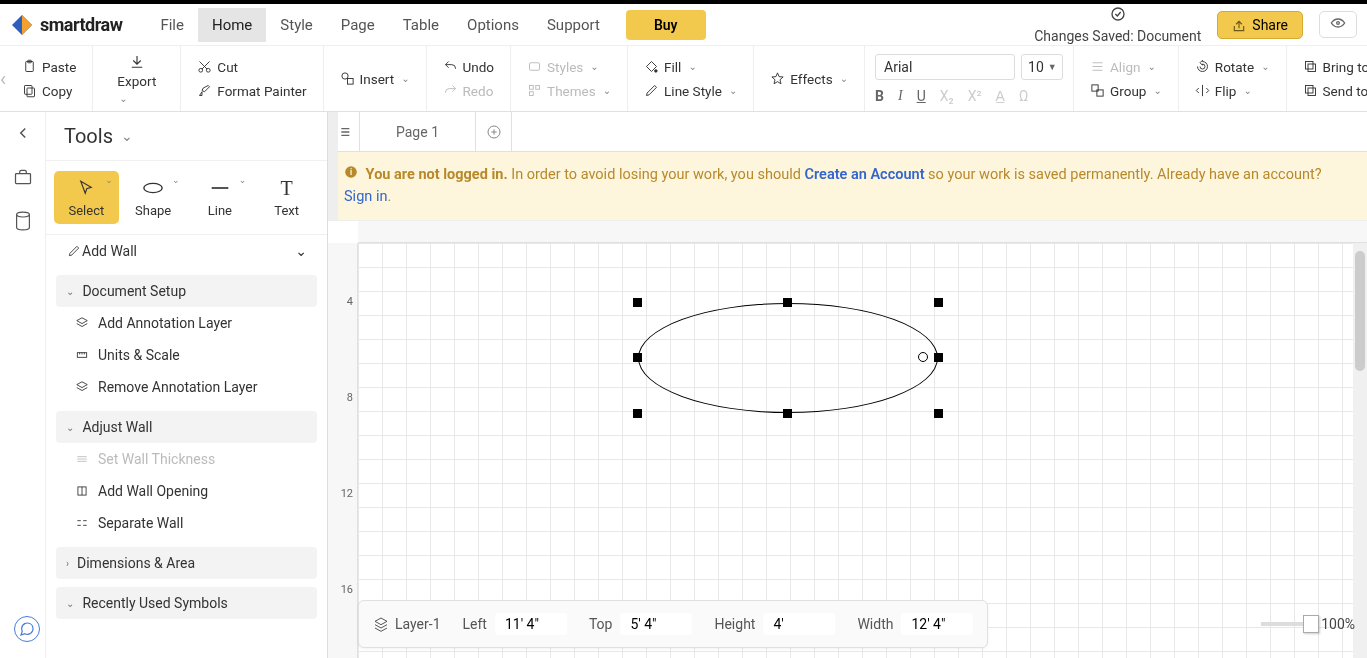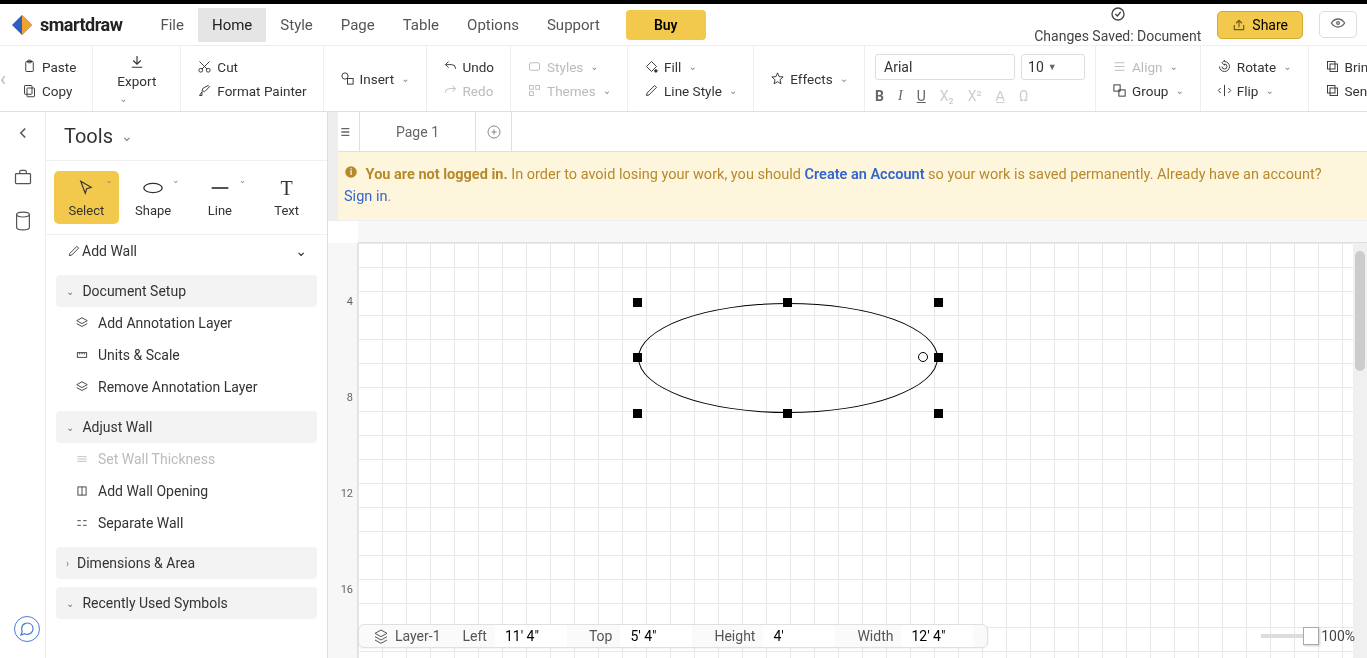--- a/index.html
+++ b/index.html
@@ -16,7 +16,7 @@
 .buy-btn { margin-left: 12px; background: #f2c94c; border: none; border-radius: 4px; padding: 7px 28px; font-weight: 600; font-size: 14px; cursor: pointer; }
 .topbar-right { margin-left: auto; display: flex; align-items: center; gap: 16px; }
 .save-status { display: flex; align-items: center; gap: 6px; font-size: 14px; color: #444; flex-direction: column; }
-.share-btn { background: #f2c94c; border: 1px solid #d4a92e; border-radius: 5px; padding: 5px 14px; display: flex; align-items: center; gap: 6px; cursor: pointer; font-size: 14px; }
+.share-btn { background: #f2c94c; border: 1px solid #d4a92e; border-radius: 5px; padding: 5px 14px; display: flex; align-items: flex-end; gap: 6px; cursor: pointer; font-size: 14px; }
 .eye-btn { padding: 5px 10px; border: 1px solid #ddd; border-radius: 5px; background: #fff; cursor: pointer; }
 
 

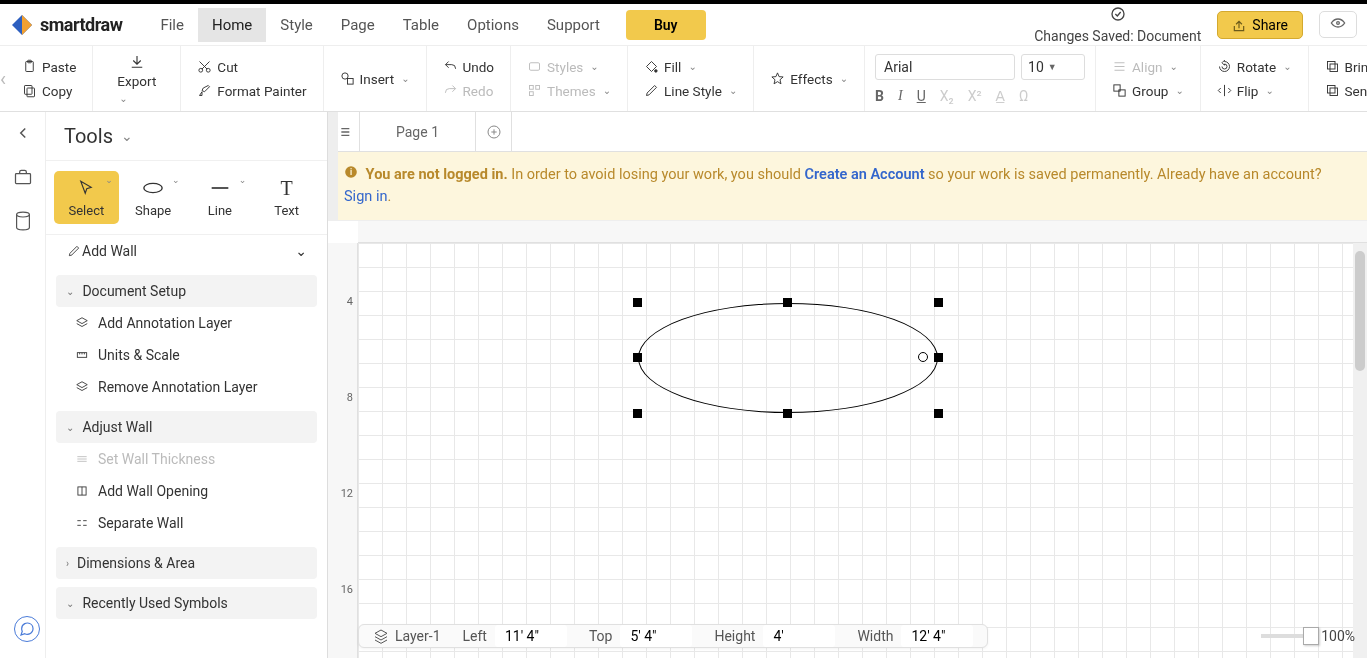--- a/index.html
+++ b/index.html
@@ -32,7 +32,7 @@
 .export-col { display: flex; flex-direction: column; align-items: center; gap: 2px; padding: 4px 14px; }
 .export-col .lbl { font-size: 13.5px; }
 .font-select { border: 1px solid #ddd; border-radius: 3px; padding: 4px 8px; font-size: 14px; width: 140px; background: #fff; }
-.font-size { border: 1px solid #ddd; border-radius: 3px; padding: 4px 6px; font-size: 14px; width: 64px; background: #fff; display: inline-flex; align-items: center; gap: 4px; }
+.font-size { border: 1px solid #ddd; border-radius: 3px; padding: 4px 6px; font-size: 14px; width: 42px; background: #fff; display: inline-flex; align-items: center; gap: 4px; }
 .text-fmt-row { display: flex; gap: 14px; padding-top: 6px; align-items: center; }
 .text-fmt-row span { font-size: 14px; color: #666; cursor: pointer; }
 

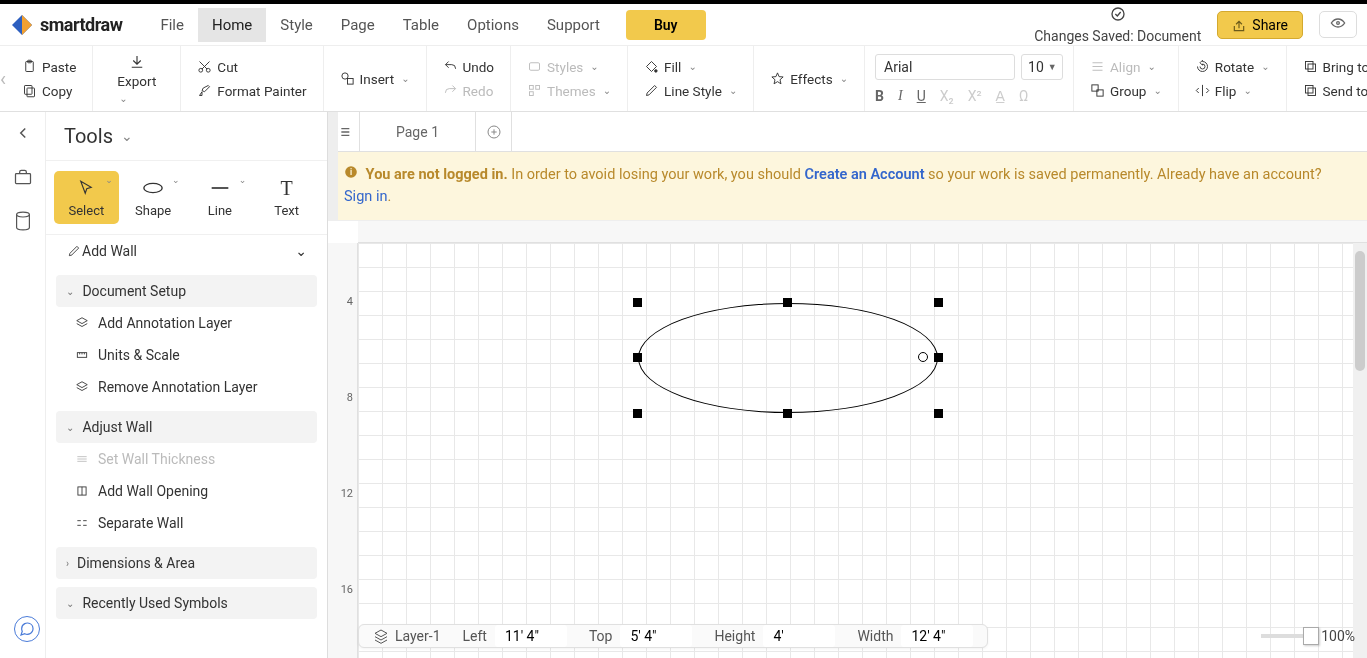--- a/index.html
+++ b/index.html
@@ -91,7 +91,7 @@
 
 
 .status-bar { position: absolute; bottom: 10px; left: 30px; right: 12px; display: flex; align-items: center; gap: 14px; }
-.status-pill { background: #fafafa; border: 1px solid #e0e0e0; border-radius: 6px; padding: 0 14px; display: flex; align-items: center; gap: 22px; box-shadow: 0 1px 3px rgba(0,0,0,0.05); }
+.status-pill { background: #fafafa; border: 1px solid #e0e0e0; border-radius: 6px; padding: 12px 14px; display: flex; align-items: center; gap: 22px; box-shadow: 0 1px 3px rgba(0,0,0,0.05); }
 .layer-chip { display: flex; align-items: center; gap: 6px; font-size: 14px; color: #555; }
 .dim-field { display: flex; align-items: center; gap: 8px; }
 .dim-field .dlbl { font-size: 14px; color: #555; }

